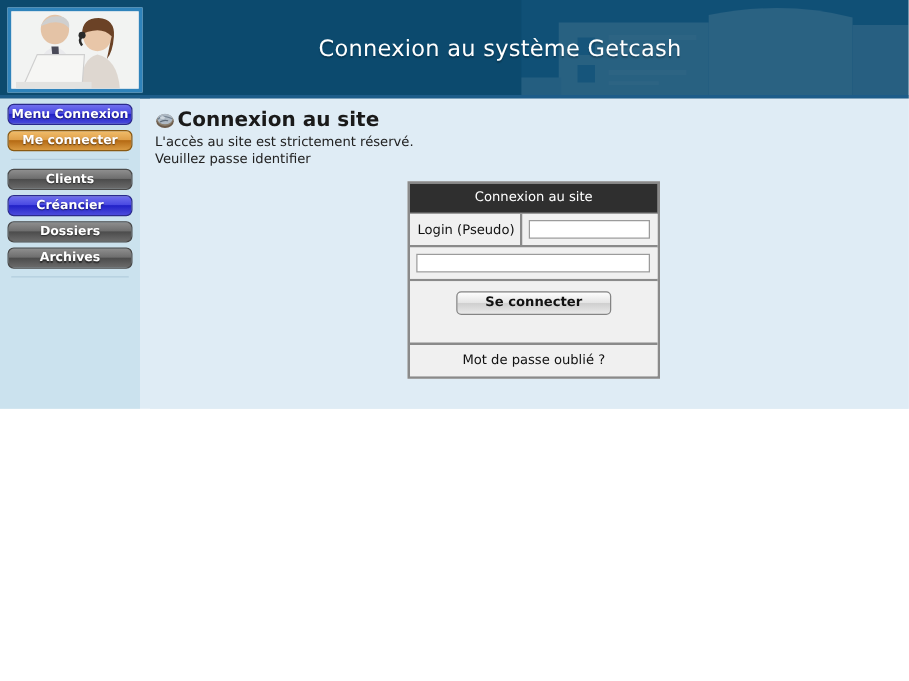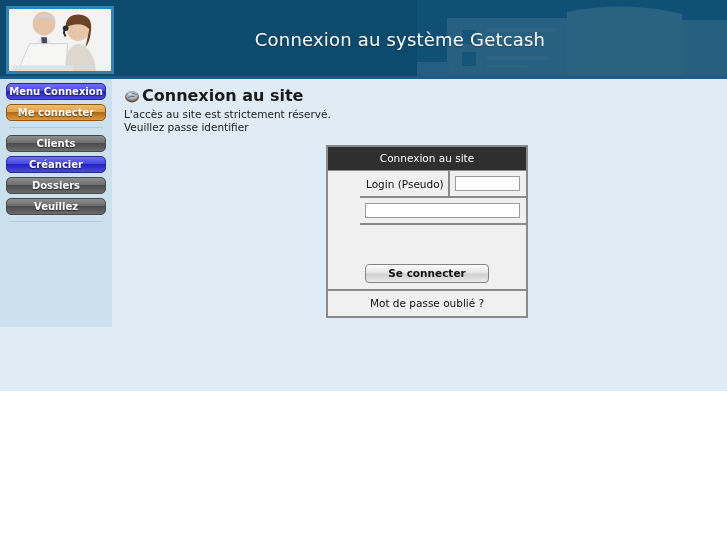--- a/index.html
+++ b/index.html
@@ -60,7 +60,7 @@
   .body-wrap {
     position: relative;
     width: 727px;
-    height: 312px;
+    height: 248px;
     background: #dfecf5;
   }
   .sidebar {

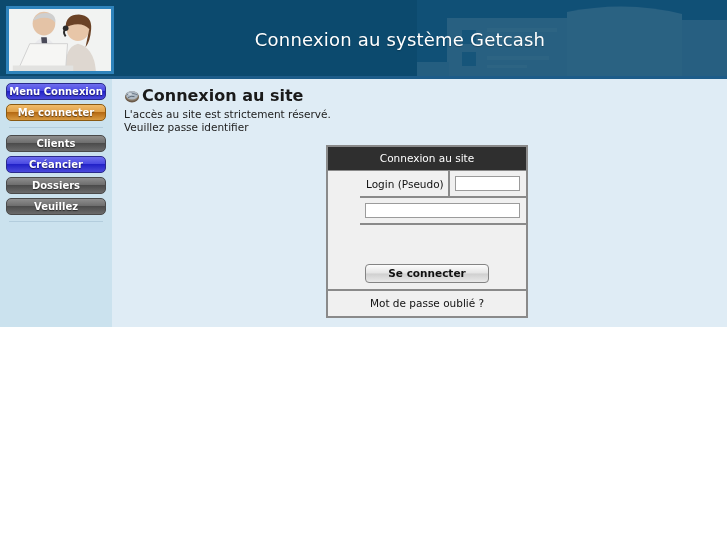--- a/index.html
+++ b/index.html
@@ -145,7 +145,7 @@
     padding: 5px 0 6px 0;
     border-bottom: 1px solid #8a8a8a;
   }
-  .login-row { display: flex; border-bottom: 2px solid #8a8a8a; margin-left: 32px; }
+  .login-row { display: flex; border-bottom: 2px solid #8a8a8a; }
   .login-row:last-child { border-bottom: none; }
   .lcell-label {
     width: 90px;

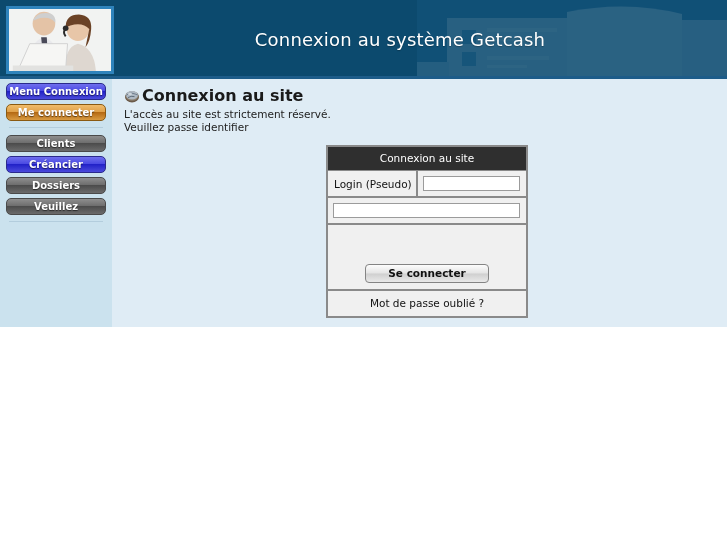--- a/index.html
+++ b/index.html
@@ -262,7 +262,7 @@
         <div class="sbtn grey">Clients</div>
         <div class="sbtn blue">Créancier</div>
         <div class="sbtn grey">Dossiers</div>
-        <div class="sbtn grey">Veuillez</div>
+        <div class="sbtn grey">Archives</div>
       </div>
 
       <div class="sep"></div>

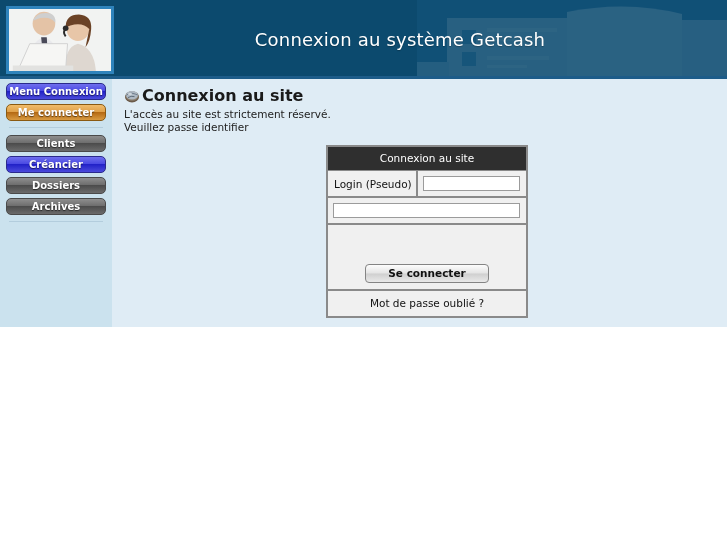--- a/index.html
+++ b/index.html
@@ -174,11 +174,10 @@
     font-family: "DejaVu Sans", sans-serif;
   }
   .login-submit-row {
-    padding: 5px 0 6px 0;
+    padding: 5px 0 22px 0;
     text-align: center;
     background: #f0f0f0;
     border-bottom: 2px solid #8a8a8a;
-    margin-top: 32px;
   }
   .submit-btn {
     display: inline-block;

